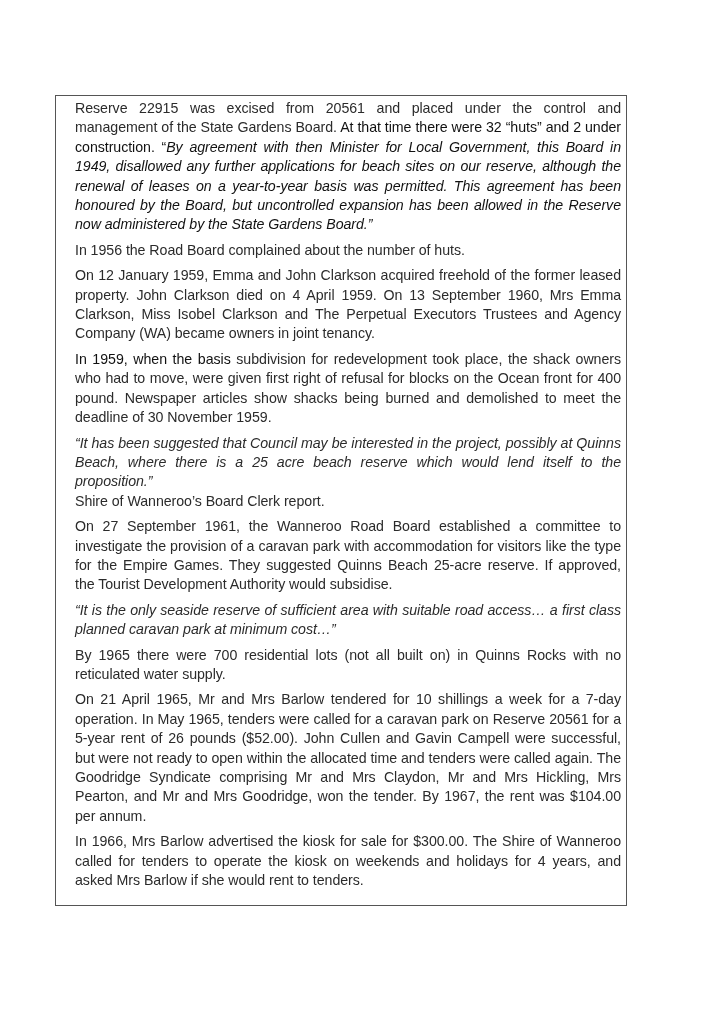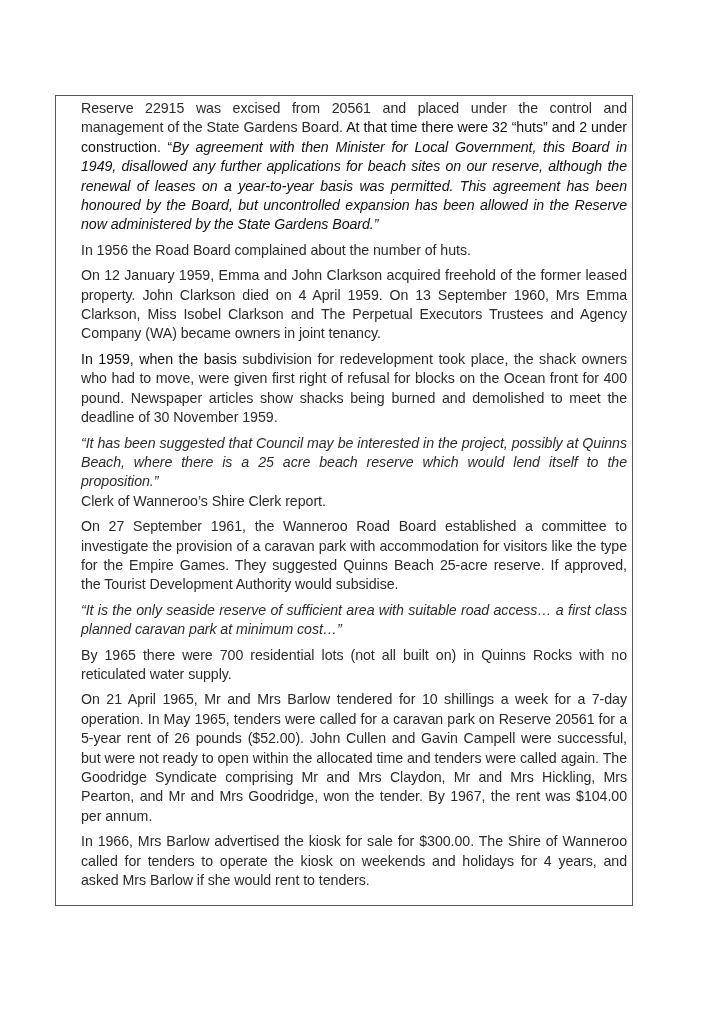--- a/index.html
+++ b/index.html
@@ -20,7 +20,7 @@
       top: 95px;
       width: 546px;
       border: 1.5px solid #555555;
-      padding: 3px 5px 3px 25px;
+      padding: 3px 5px 3px 19px;
       box-sizing: content-box;
     }
     .para {

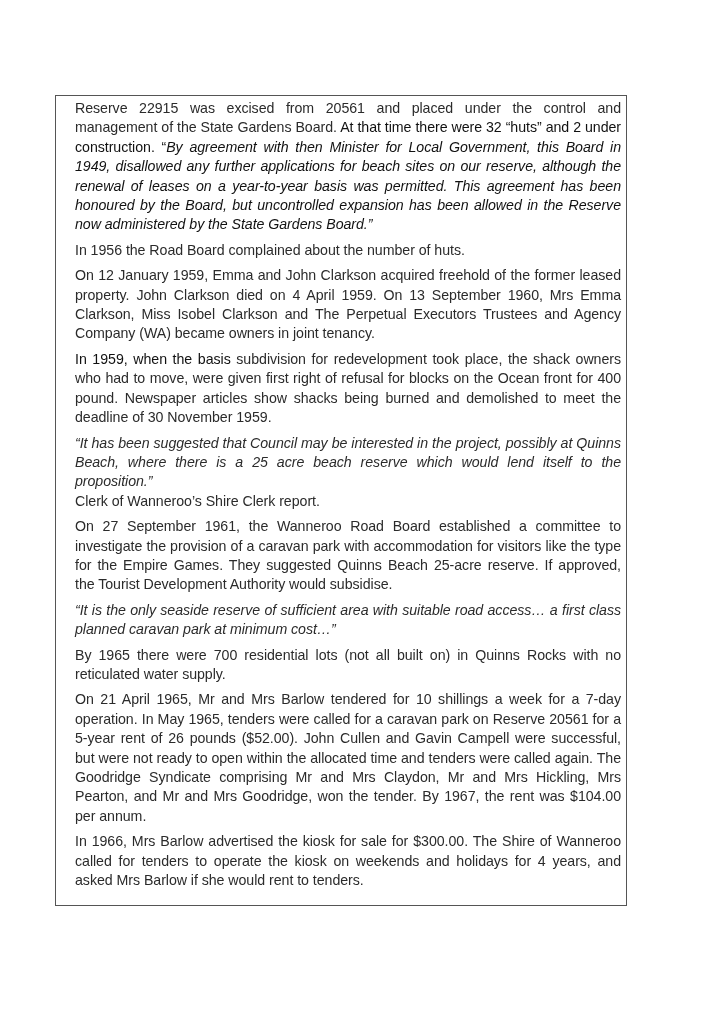--- a/index.html
+++ b/index.html
@@ -55,7 +55,7 @@
   <p class="para"><span class="dark">In 1959, when the basis</span><span> subdivision for redevelopment took place, the shack owners who had to move, were given first right of refusal for blocks on the Ocean front for 400 pound. Newspaper articles show shacks being burned and demolished to meet the deadline of 30 November 1959.</span></p>
 
 
-  <p class="para"><span class="ital">“It has been suggested that Council may be interested in the project, possibly at Quinns Beach, where there is a 25 acre beach reserve which would lend itself to the proposition.”</span><br><span>Clerk of Wanneroo’s Shire Clerk report.</span></p>
+  <p class="para"><span class="ital">“It has been suggested that Council may be interested in the project, possibly at Quinns Beach, where there is a 25 acre beach reserve which would lend itself to the proposition.”</span><br><span>Shire of Wanneroo’s Board Clerk report.</span></p>
 
   <p class="para">On 27 September 1961, the Wanneroo Road Board established a committee to investigate the provision of a caravan park with accommodation for visitors like the type for the Empire Games. They suggested Quinns Beach 25-acre reserve. If approved, the Tourist Development Authority would subsidise.</p>
 

